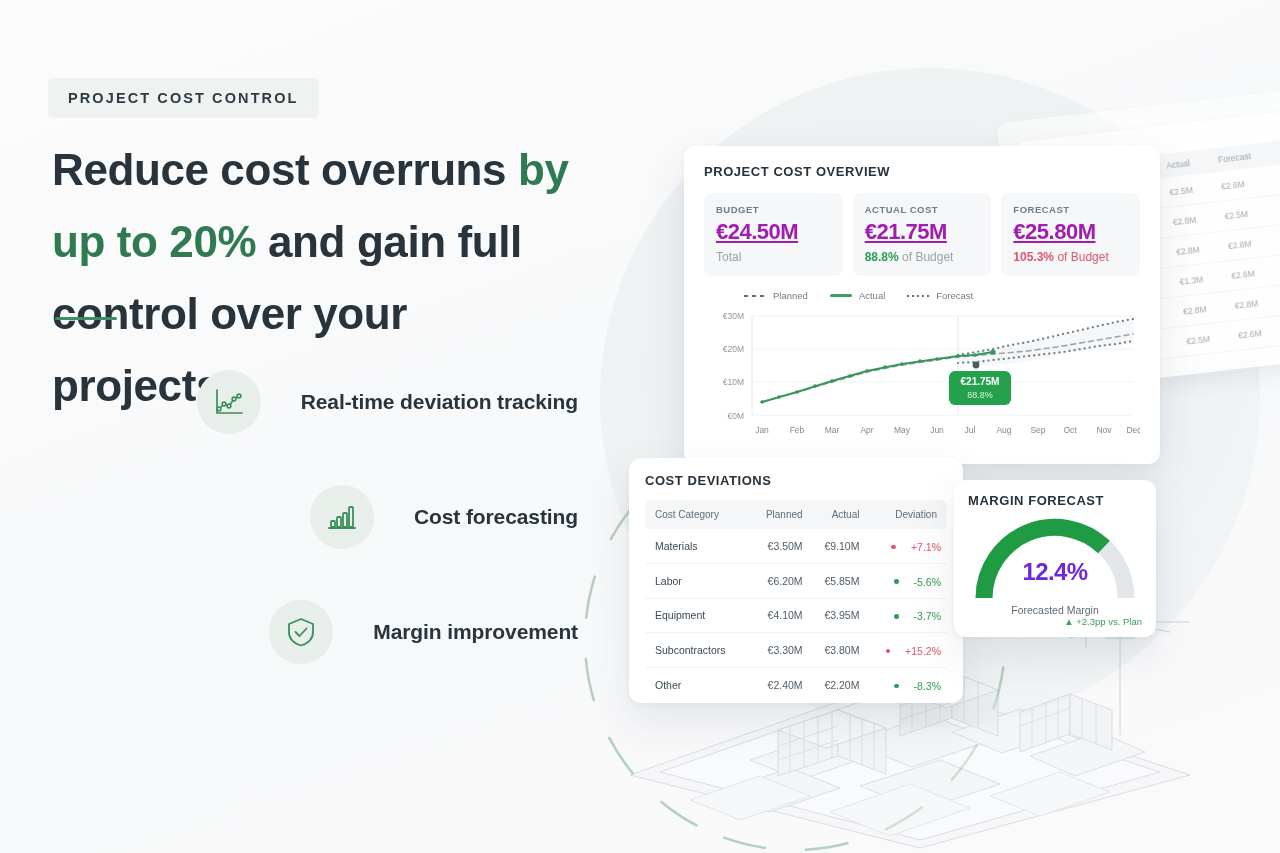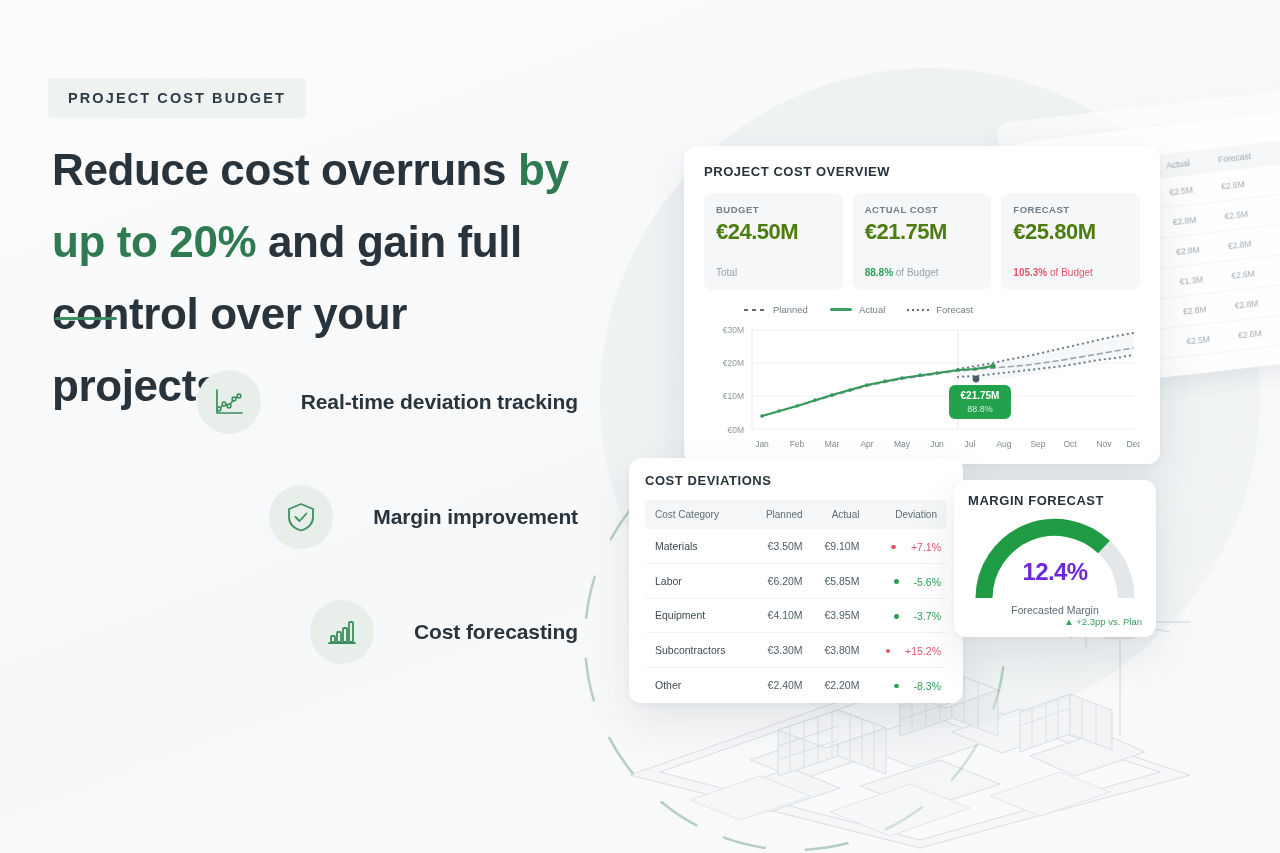--- a/index.html
+++ b/index.html
@@ -265,7 +265,7 @@
   <div class="left">
 
     <div class="eyebrow">
-      <span>PROJECT COST BUDGET</span>
+      <span>PROJECT COST CONTROL</span>
     </div>
 
     <h1 class="headline"><span>Reduce cost overruns </span><span class="hl-green">by up to 20%</span><span> and gain full control over your projects.</span></h1>

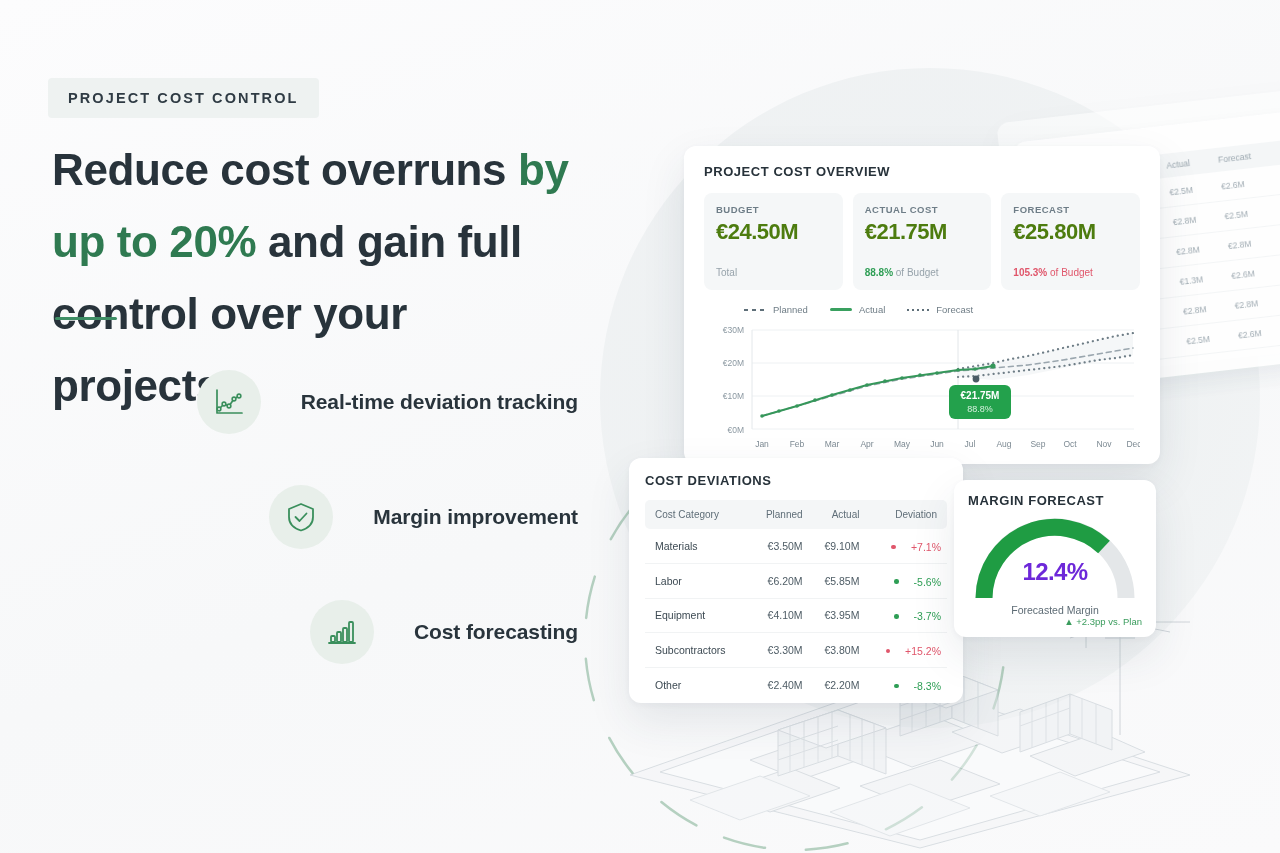--- a/index.html
+++ b/index.html
@@ -141,7 +141,7 @@
     flex: 1; background: #f5f7f8; border-radius: 8px; padding: 11px 12px 12px 12px;
   }
   .kpi-label { font-size: 9.5px; font-weight: 700; color: #6e7d87; letter-spacing: .5px; }
-  .kpi-value { font-size: 22px; font-weight: 700; color: #4d7c0f; margin-top: 4px; letter-spacing: -.5px; }
+  .kpi-value { font-size: 22px; font-weight: 700; color: #a21caf; margin-top: 4px; letter-spacing: -.5px; text-decoration: underline; }
   .kpi-sub { font-size: 10px; color: #97a3ab; margin-top: 22px; }
   .kpi-sub b { font-weight: 700; }
   .pos { color: #2e9e55; }

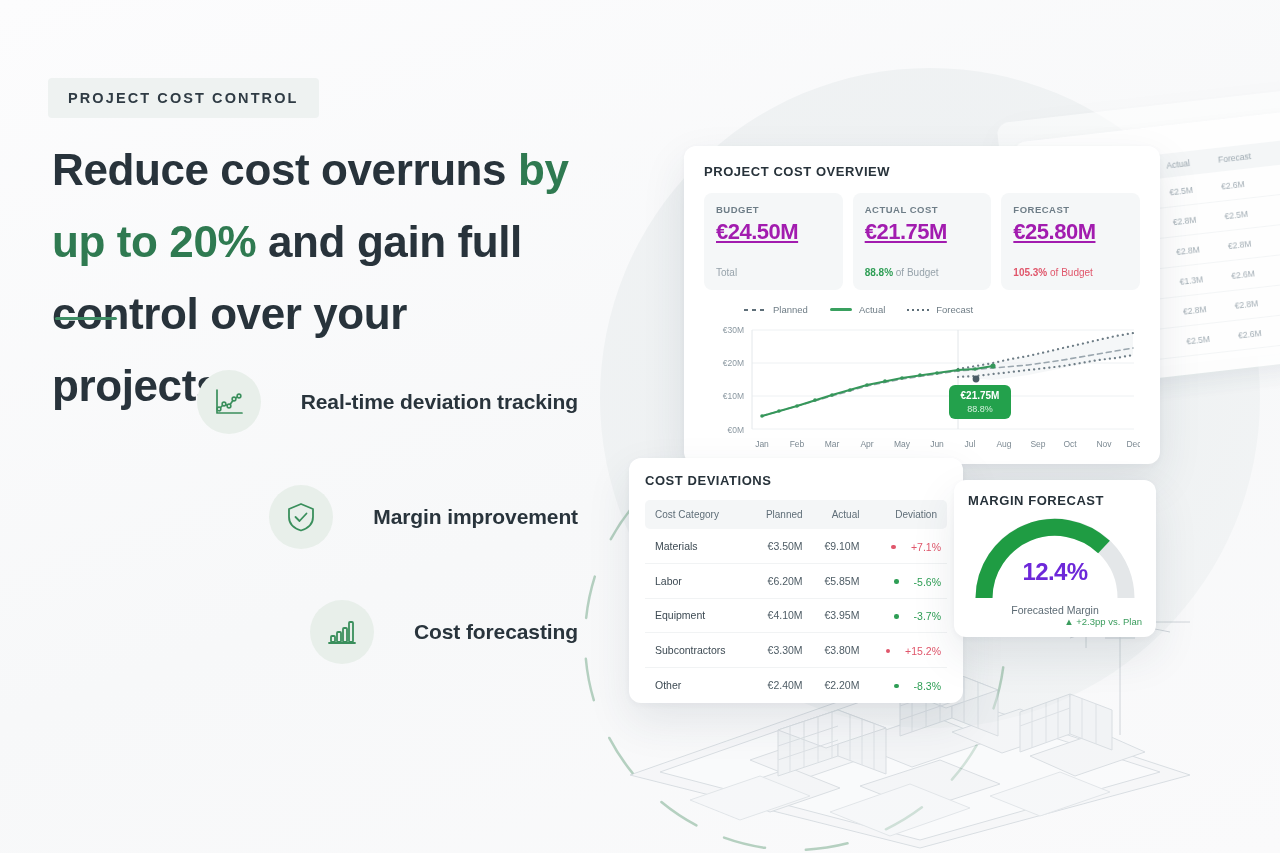--- a/index.html
+++ b/index.html
@@ -142,7 +142,7 @@
   }
   .kpi-label { font-size: 9.5px; font-weight: 700; color: #6e7d87; letter-spacing: .5px; }
   .kpi-value { font-size: 22px; font-weight: 700; color: #a21caf; margin-top: 4px; letter-spacing: -.5px; text-decoration: underline; }
-  .kpi-sub { font-size: 10px; color: #97a3ab; margin-top: 22px; }
+  .kpi-sub { font-size: 12px; color: #97a3ab; margin-top: 5px; }
   .kpi-sub b { font-weight: 700; }
   .pos { color: #2e9e55; }
   .neg { color: #e0566b; }

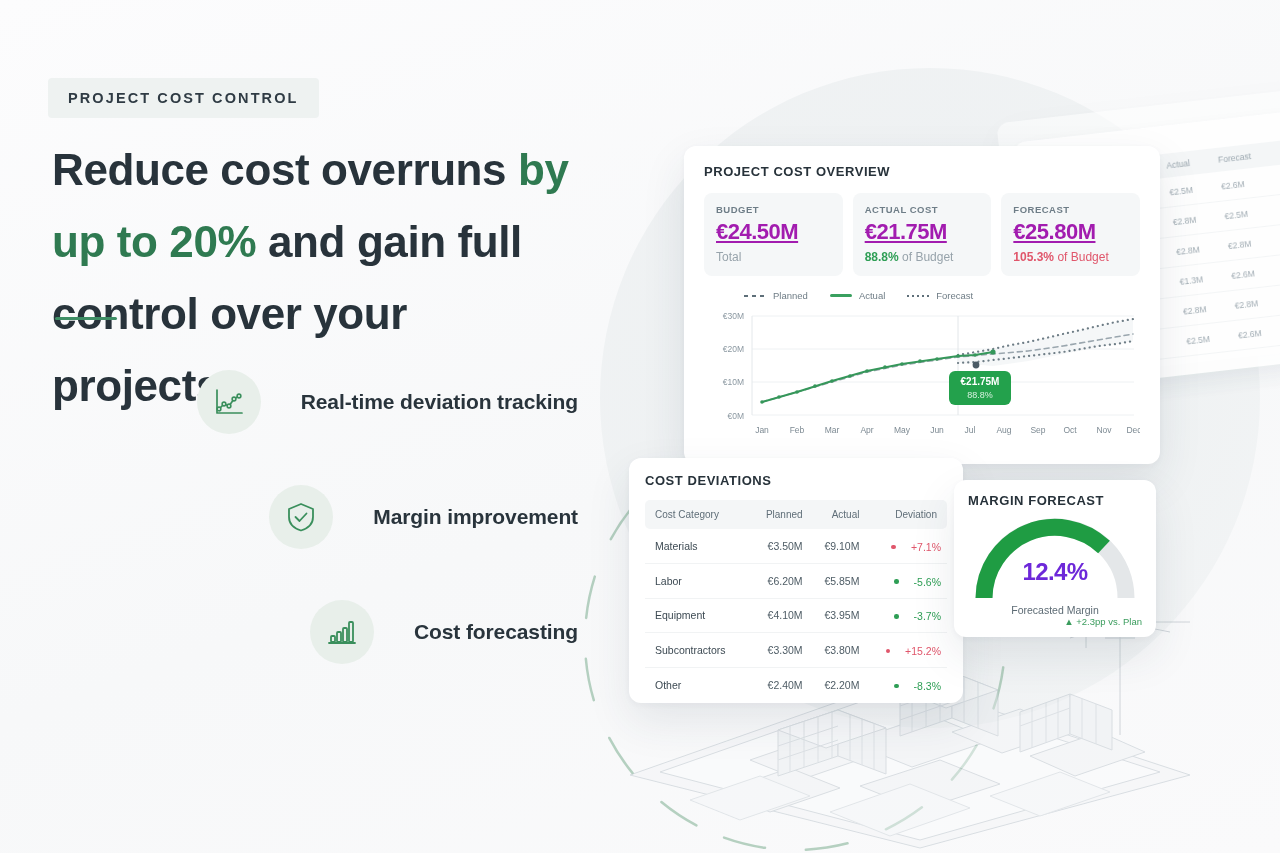--- a/index.html
+++ b/index.html
@@ -292,16 +292,6 @@
       <div class="feature">
         <span class="feat-icon">
           <svg width="34" height="34" viewBox="0 0 34 34" fill="none" stroke="#3a8f5c" stroke-width="1.8" stroke-linecap="round" stroke-linejoin="round">
-            <path d="M17 4 L29 9 V17 C29 24 23.5 28.5 17 30.5 C10.5 28.5 5 24 5 17 V9 Z"></path>
-            <polyline points="11.5,17 15.5,21 22.5,13.5"></polyline>
-          </svg>
-        </span>
-        <span class="feat-label">Margin improvement</span>
-      </div>
-
-      <div class="feature">
-        <span class="feat-icon">
-          <svg width="34" height="34" viewBox="0 0 34 34" fill="none" stroke="#3a8f5c" stroke-width="1.8" stroke-linecap="round" stroke-linejoin="round">
             <path d="M4 28 L30 28"></path>
             <rect x="6" y="21" width="4" height="6" rx="1"></rect>
             <rect x="12" y="17" width="4" height="10" rx="1"></rect>
@@ -310,6 +300,16 @@
           </svg>
         </span>
         <span class="feat-label">Cost forecasting</span>
+      </div>
+
+      <div class="feature">
+        <span class="feat-icon">
+          <svg width="34" height="34" viewBox="0 0 34 34" fill="none" stroke="#3a8f5c" stroke-width="1.8" stroke-linecap="round" stroke-linejoin="round">
+            <path d="M17 4 L29 9 V17 C29 24 23.5 28.5 17 30.5 C10.5 28.5 5 24 5 17 V9 Z"></path>
+            <polyline points="11.5,17 15.5,21 22.5,13.5"></polyline>
+          </svg>
+        </span>
+        <span class="feat-label">Margin improvement</span>
       </div>
 
     </div>

